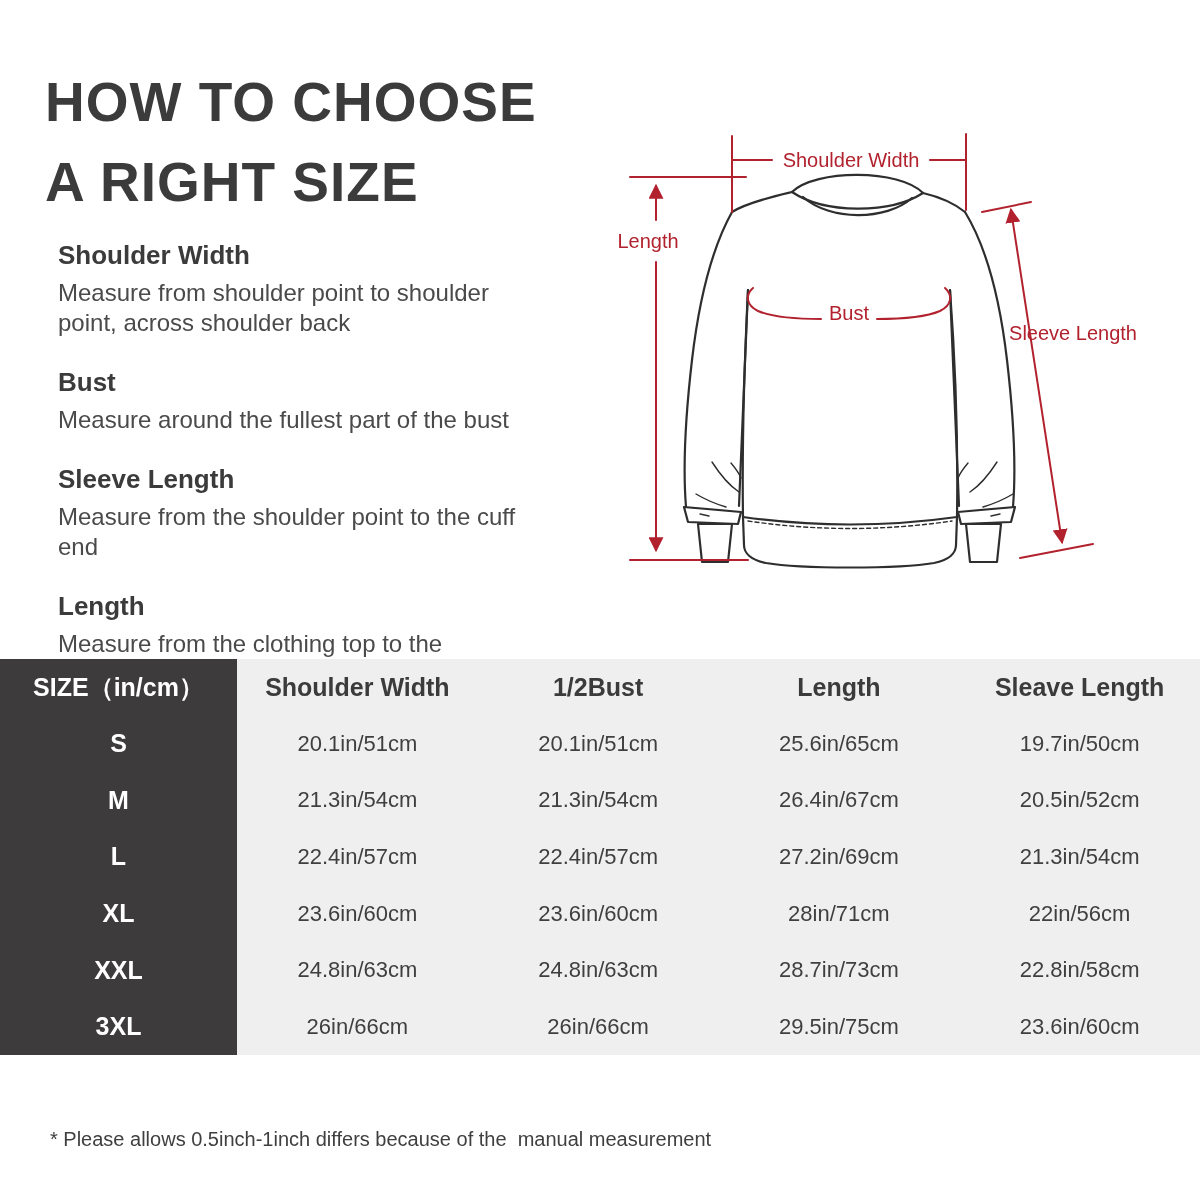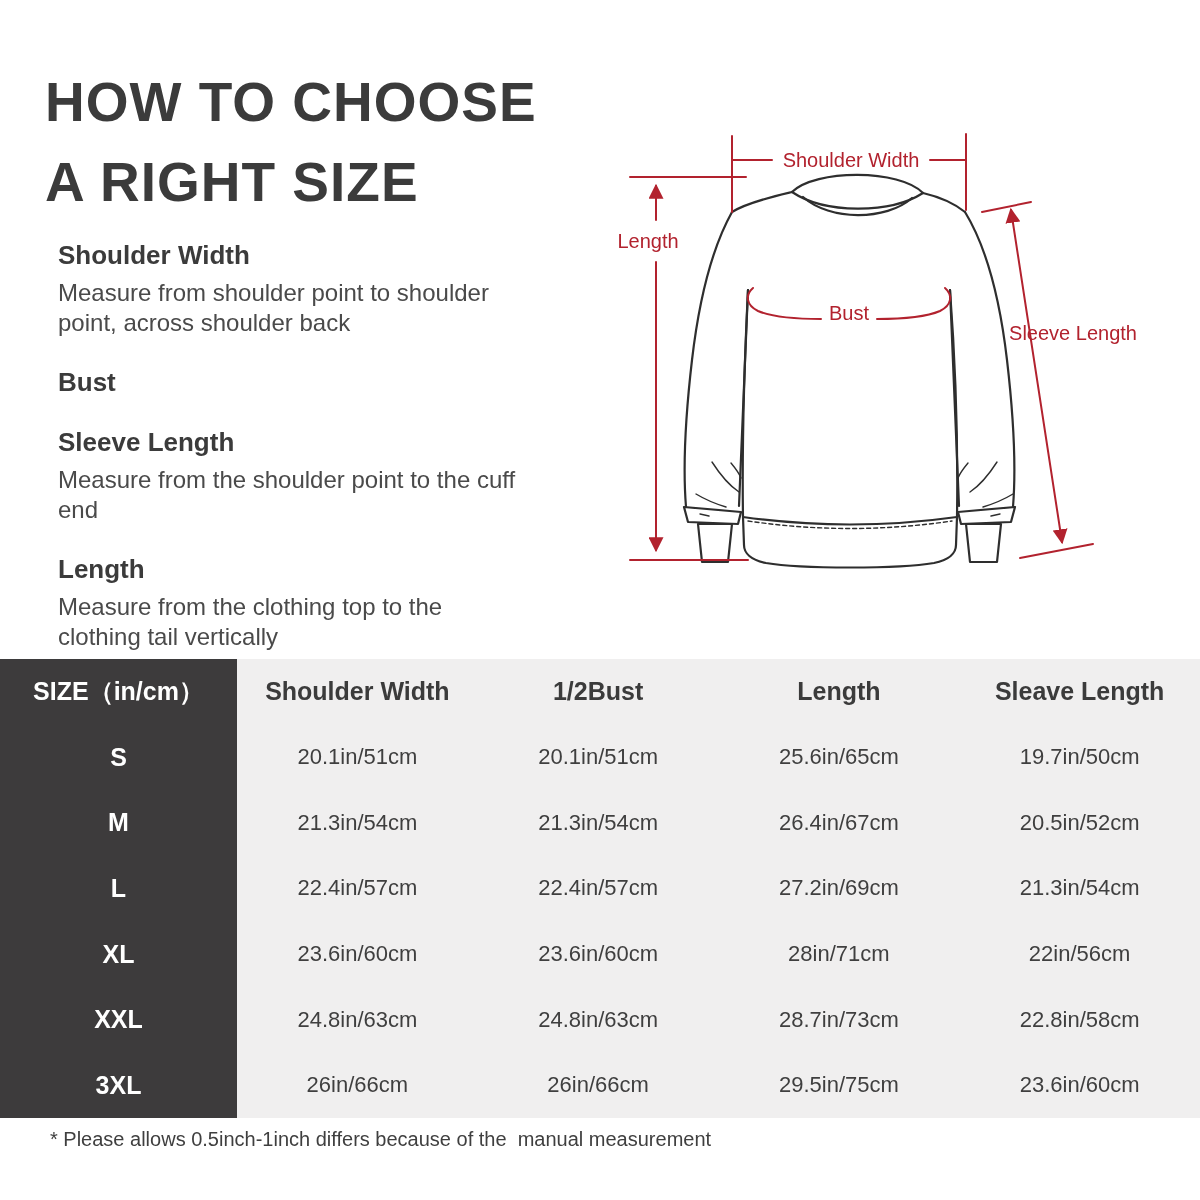--- a/index.html
+++ b/index.html
@@ -69,6 +69,7 @@
   </div>
   <div class="guide-section">
     <div class="guide-heading">Bust</div>
+    <div class="guide-body">Measure around the fullest part of the bust</div>
   </div>
   <div class="guide-section">
     <div class="guide-heading">Sleeve Length</div>

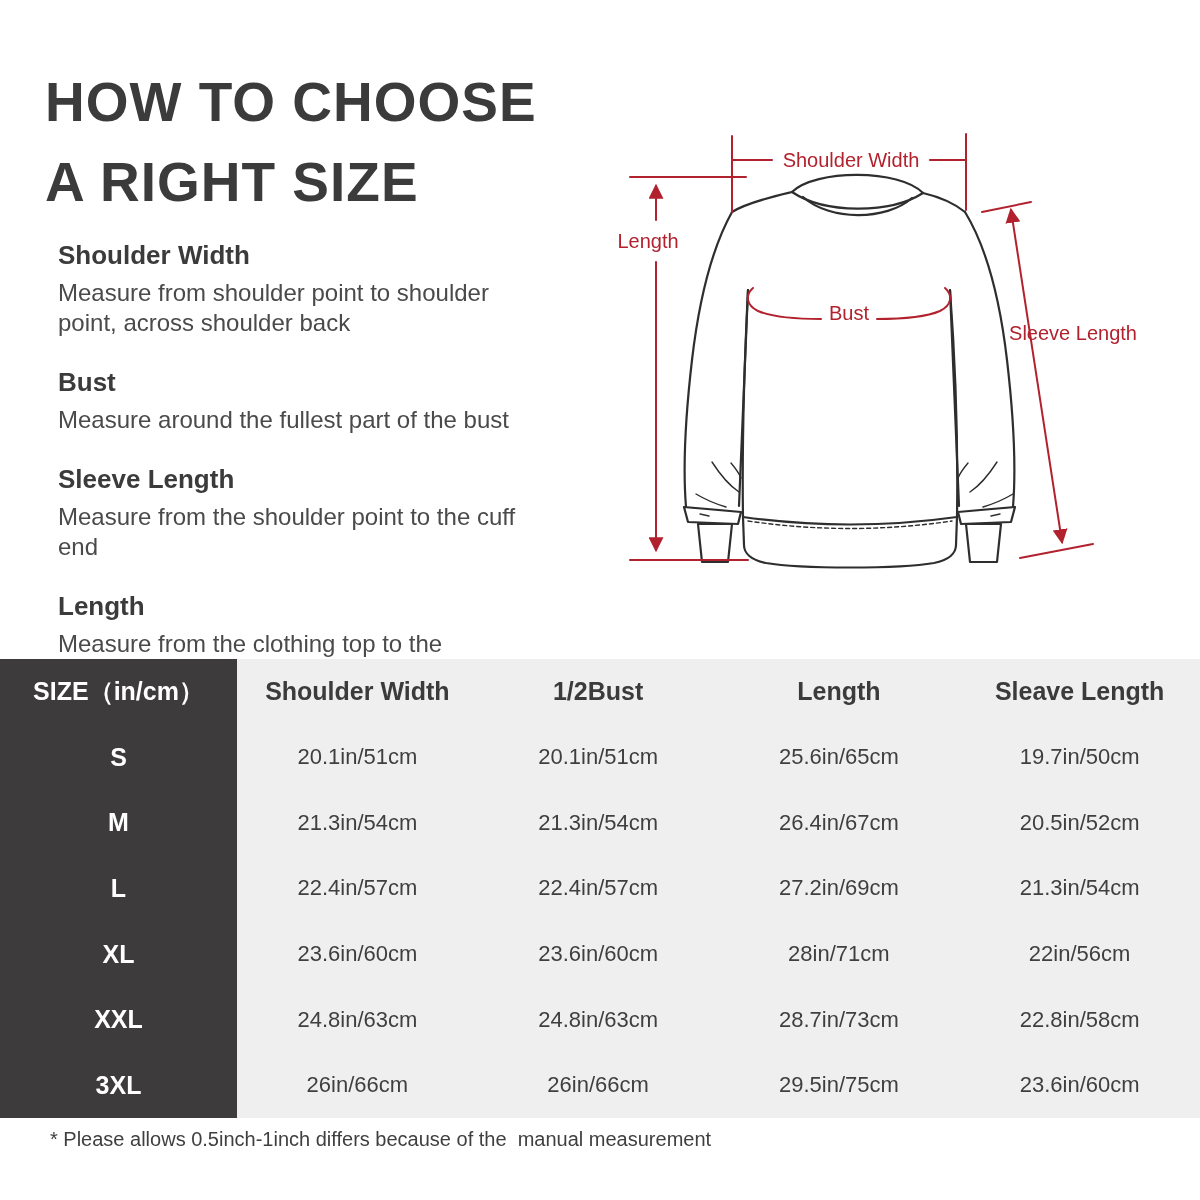--- a/index.html
+++ b/index.html
@@ -33,7 +33,7 @@
   }
   
   .size-table{
-    position:absolute;left:0;top:659px;width:1200px;height:459px;
+    position:absolute;left:0;top:659px;width:1200px;height:396px;
     display:grid;
     grid-template-columns:237px 1fr 1fr 1fr 1fr;
     grid-template-rows:repeat(7,1fr);

